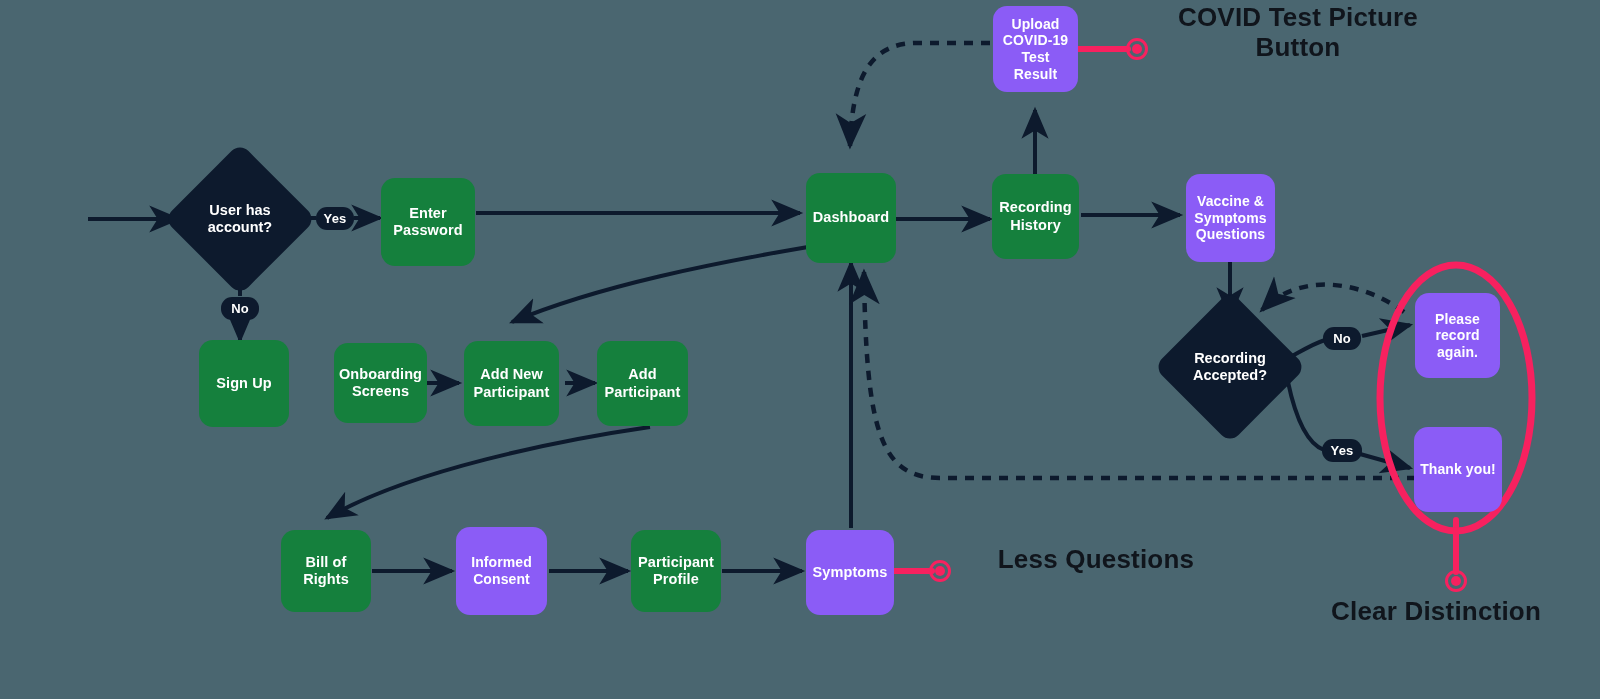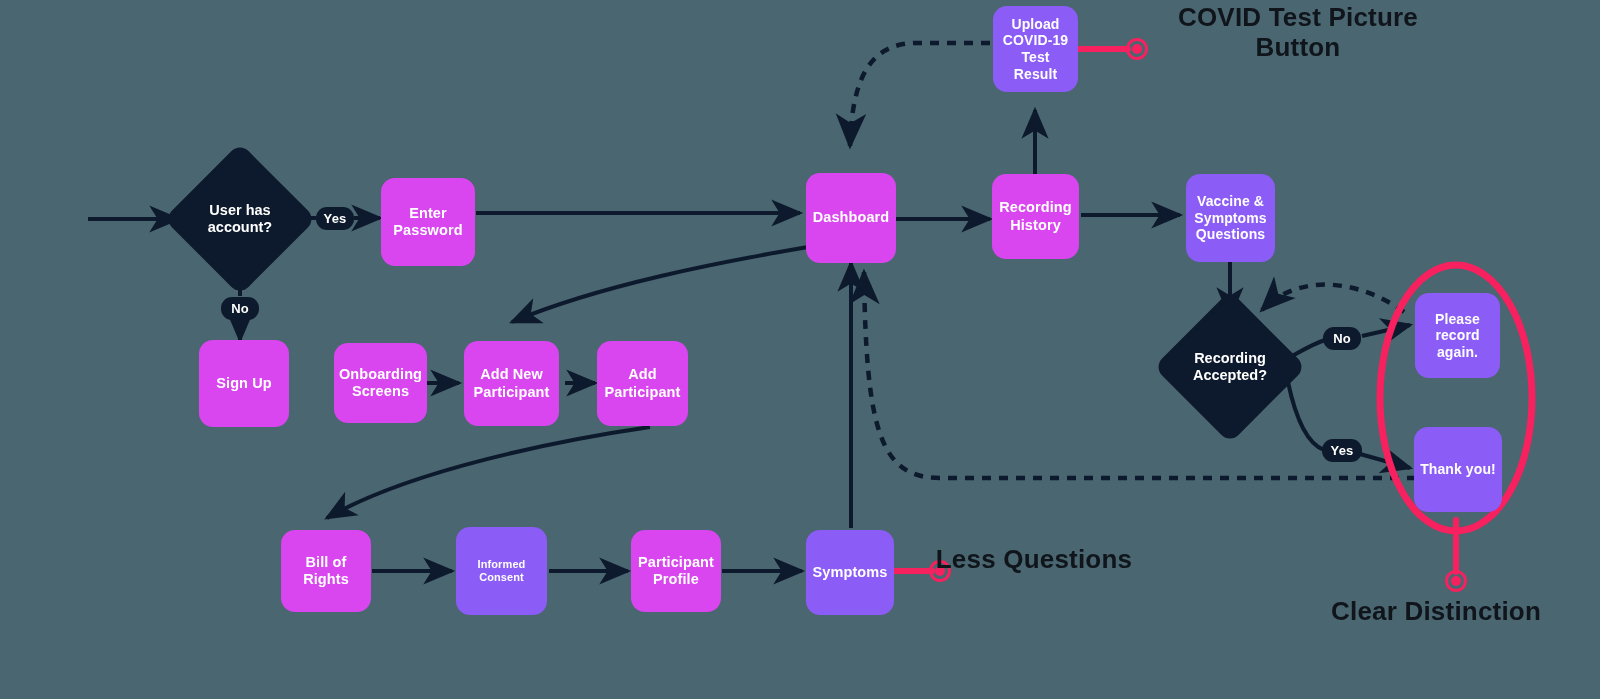--- a/index.html
+++ b/index.html
@@ -35,7 +35,7 @@
     border-radius: 14px;
     letter-spacing: .1px;
   }
-  .node.dark   { background: #d946ef; }
+  .node.dark   { background: #15803d; }
   .node.teal   { background: #8b5cf6; }
   .node.start  { background: #adbfd6; }
   .node .lbl { display:block; padding: 0 6px; }

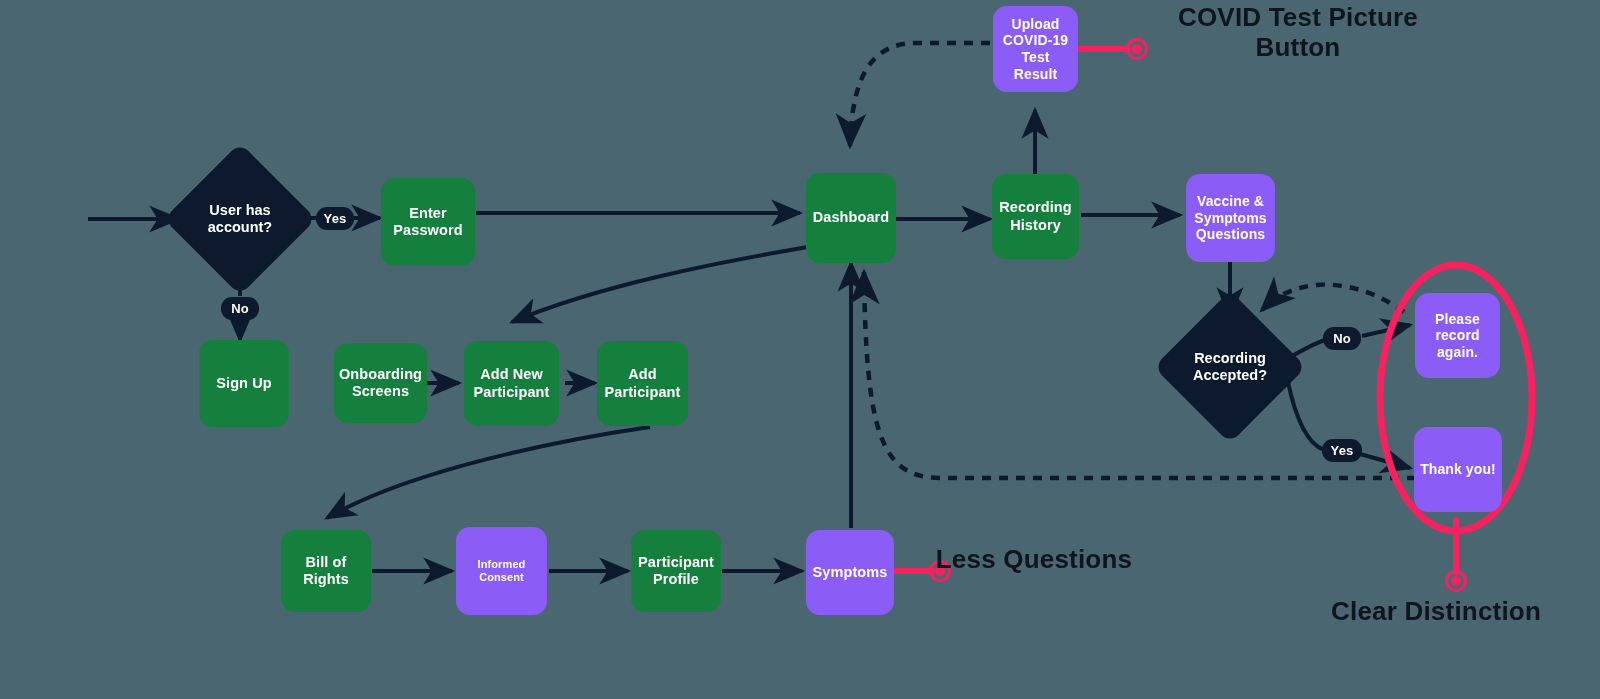--- a/index.html
+++ b/index.html
@@ -221,7 +221,7 @@
     <span class="lbl">Bill of Rights</span>
   </div>
 
-  <div class="node teal" style="left:456px; top:527px; width:91px; height:88px; font-size:11px;">
+  <div class="node teal" style="left:456px; top:527px; width:91px; height:88px; font-size:14px;">
     <span class="lbl">Informed Consent</span>
   </div>
 

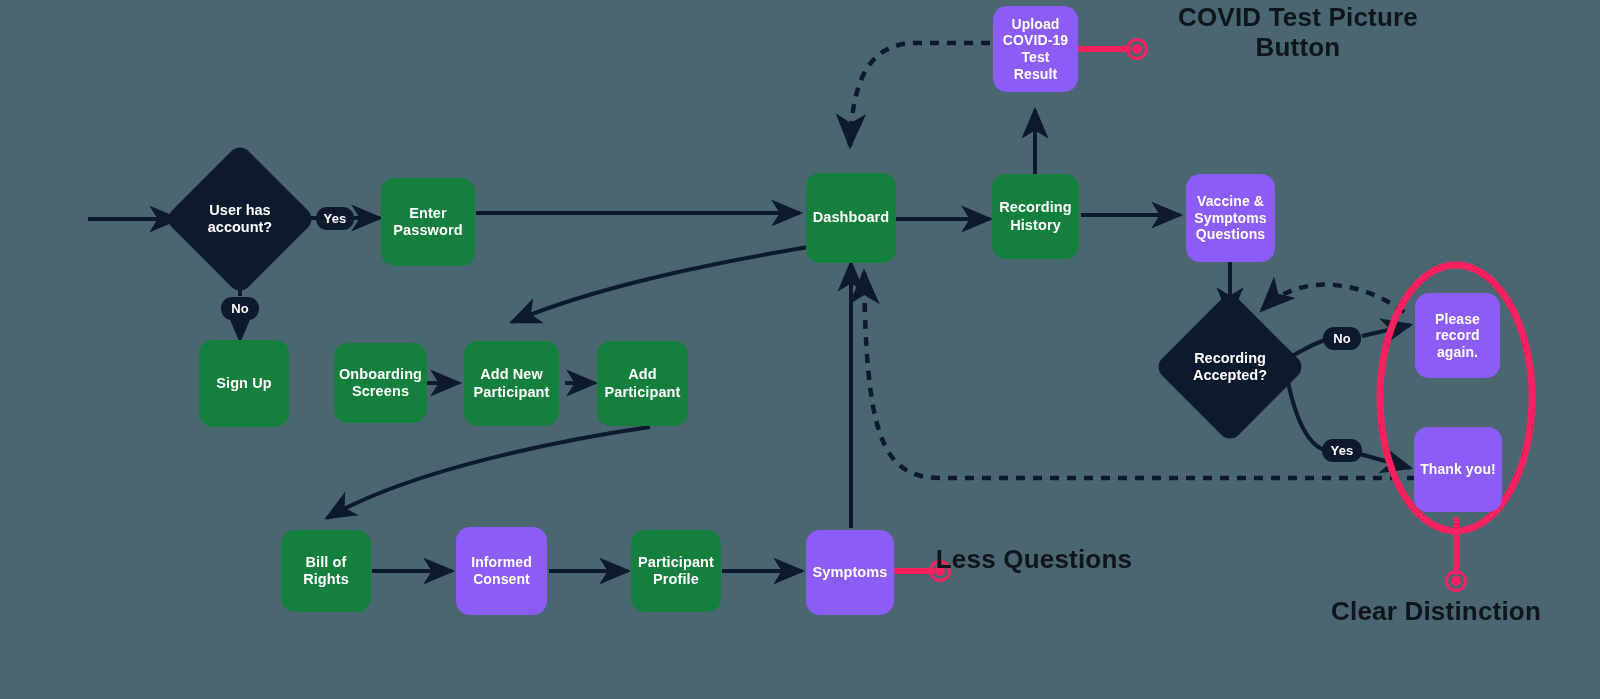--- a/index.html
+++ b/index.html
@@ -278,7 +278,7 @@
     <span>COVID Test Picture Button</span>
   </div>
 
-  <div class="annotation" style="left:934px; top:544px; width:200px; font-size:26px;">
+  <div class="annotation" style="left:996px; top:544px; width:200px; font-size:26px;">
     <span>Less Questions</span>
   </div>
 

